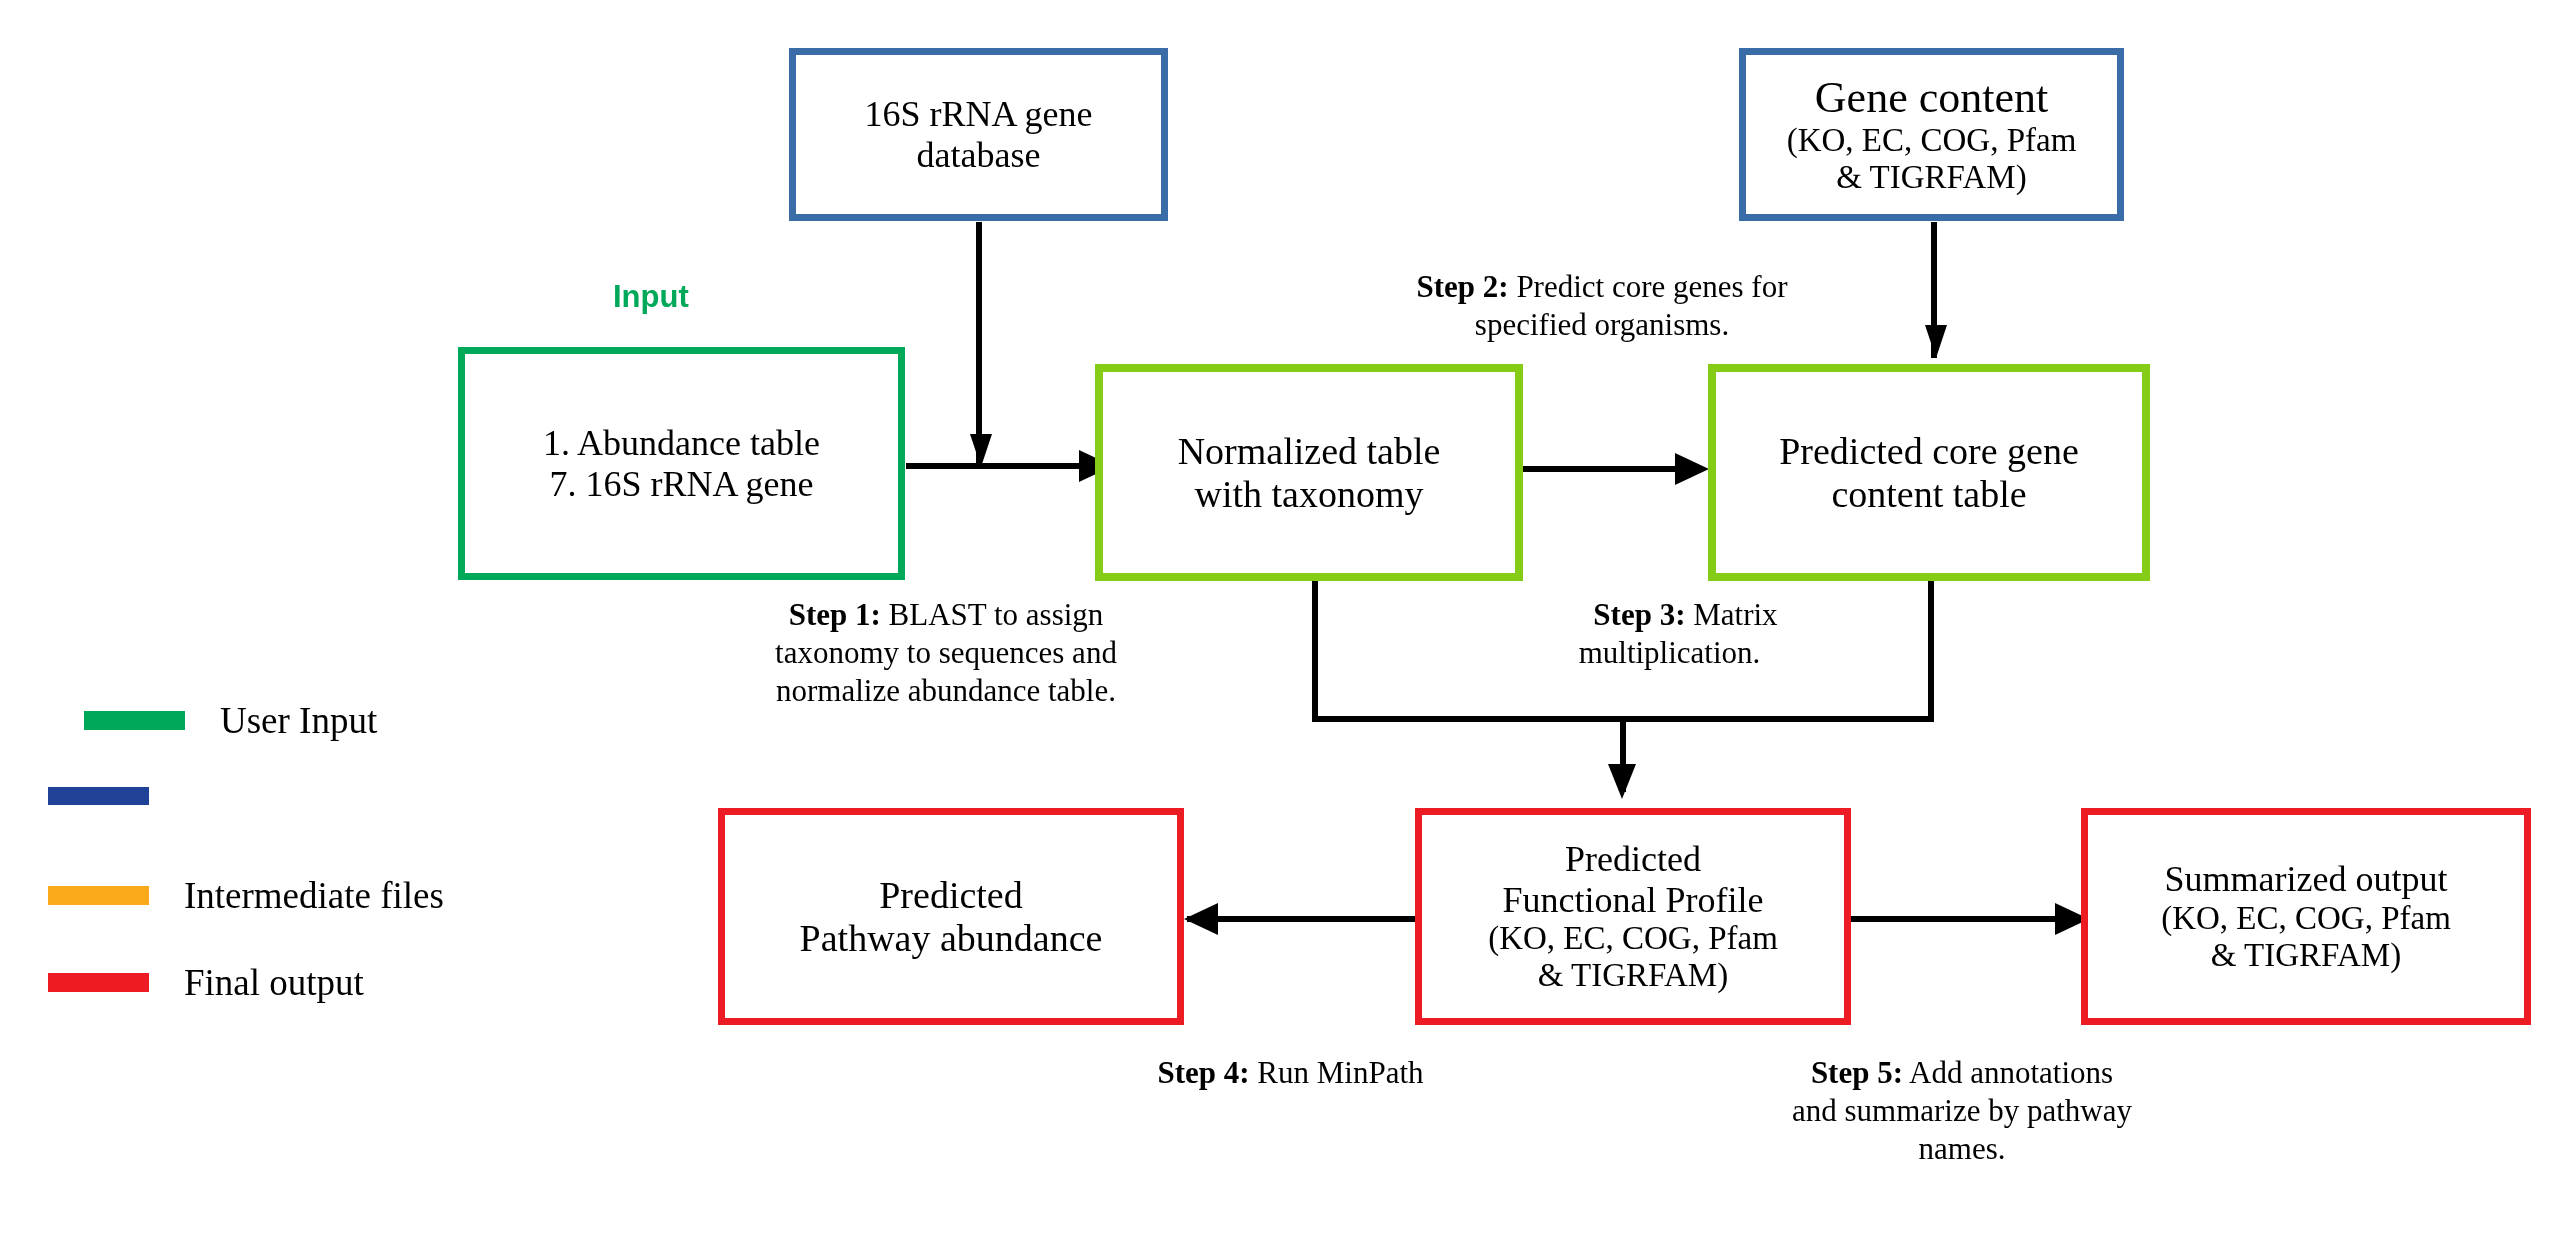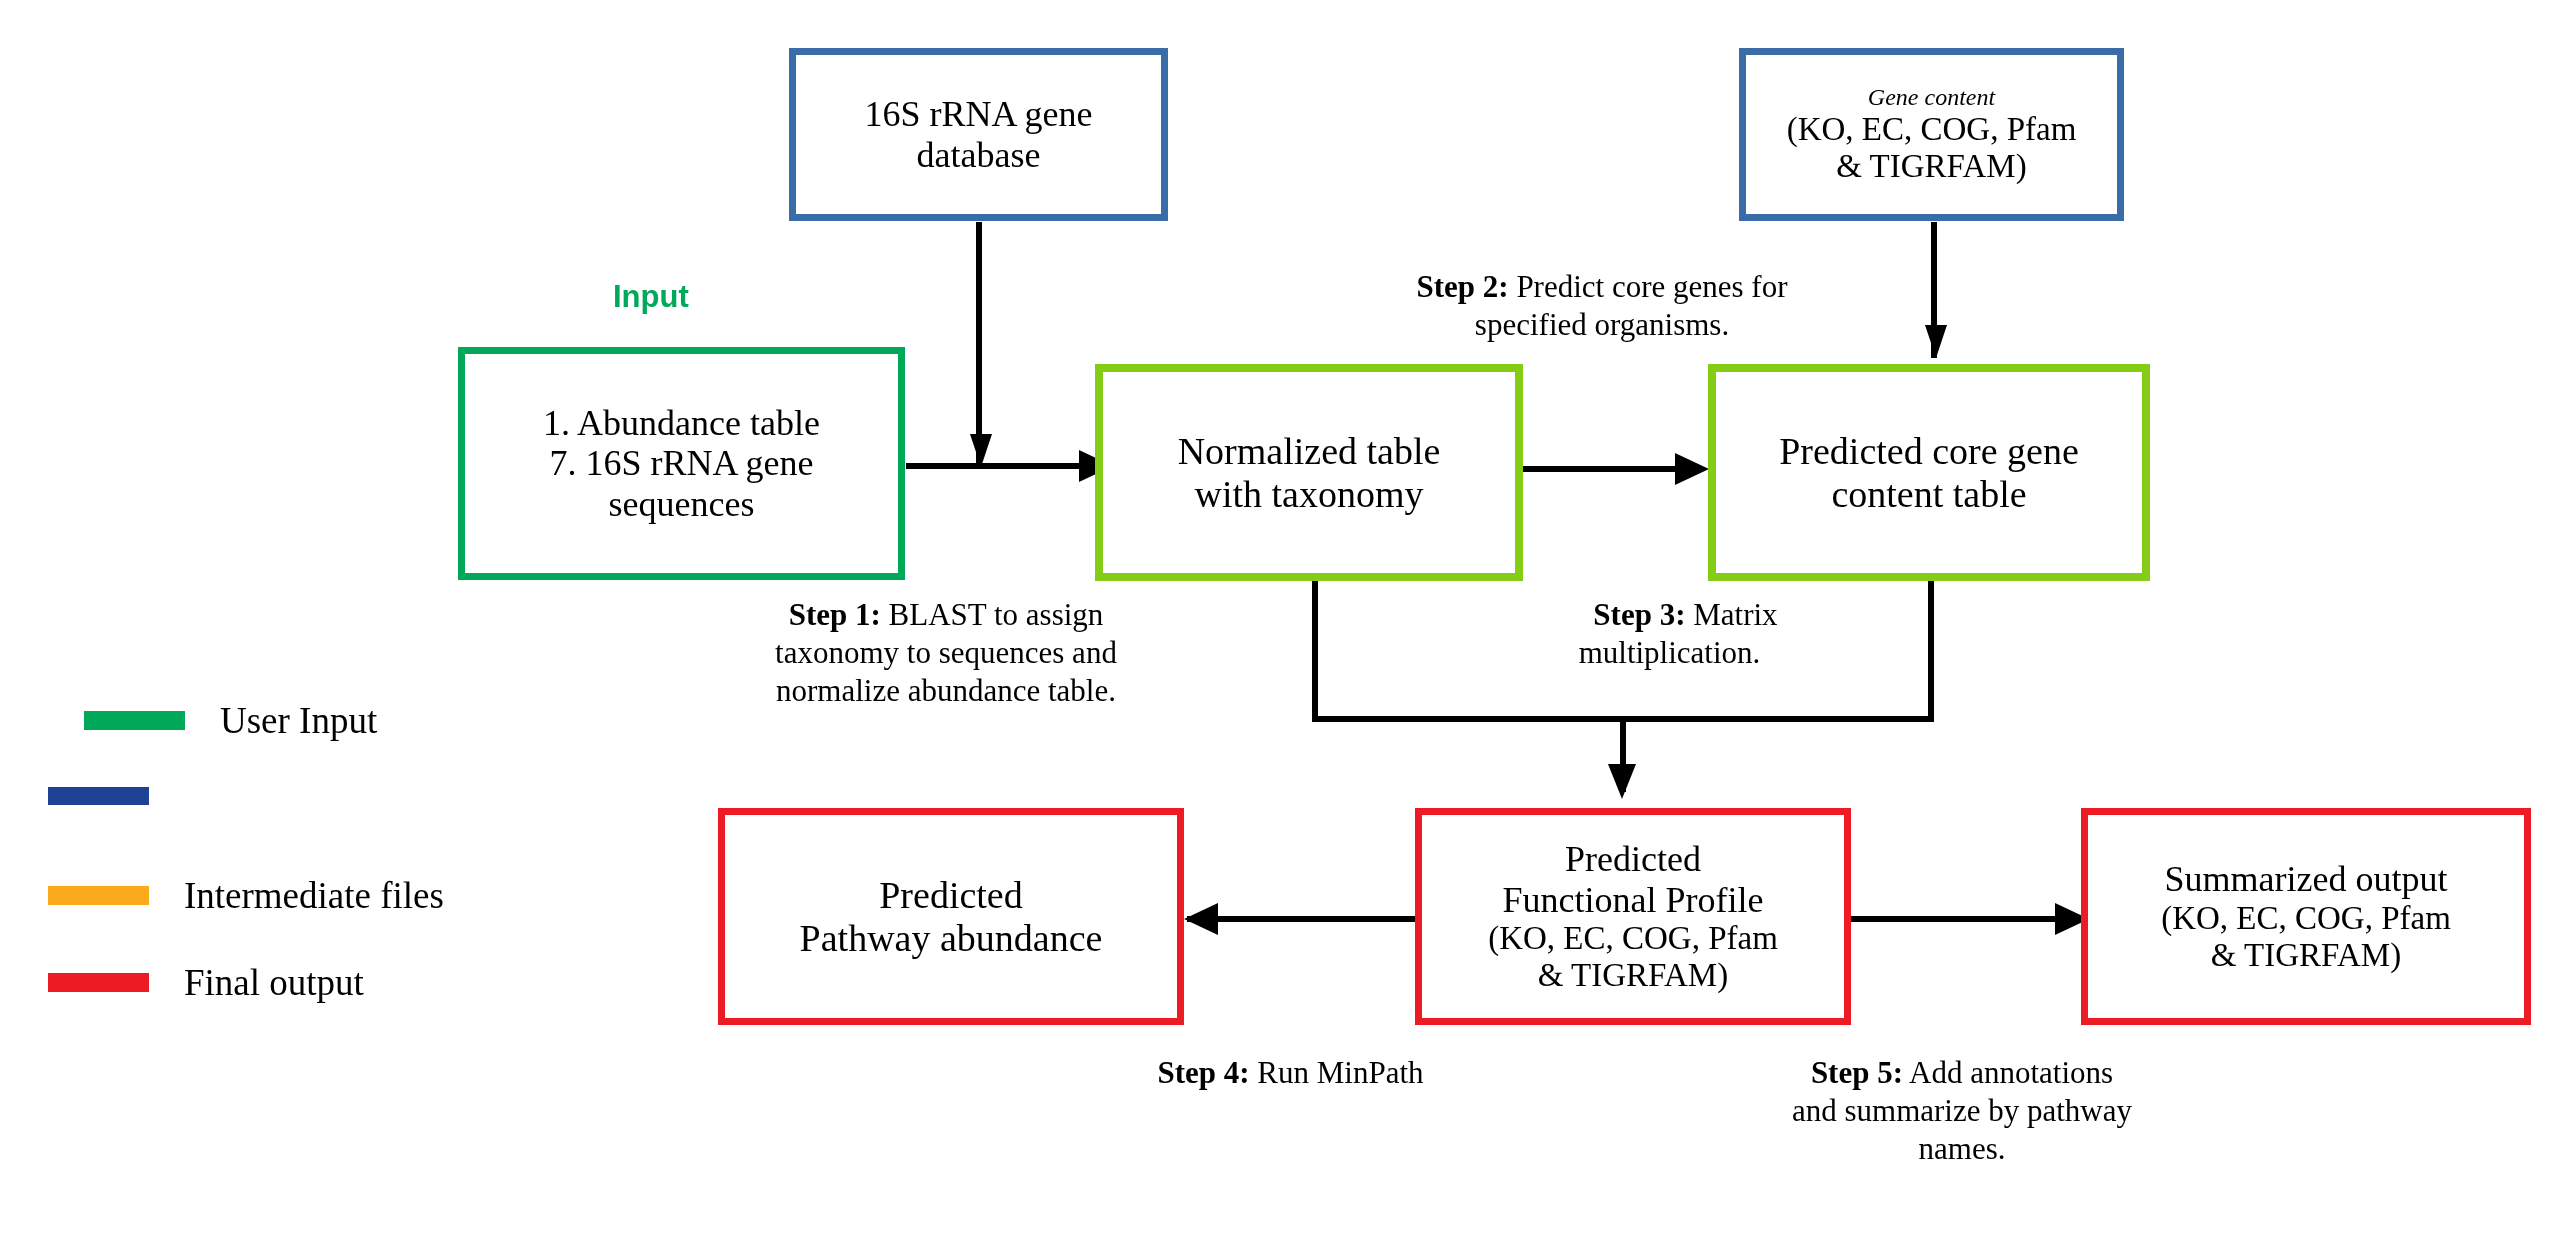--- a/index.html
+++ b/index.html
@@ -148,7 +148,7 @@
 
   <div class="node blue" style="left:1739px; top:48px; width:385px; height:173px; font-size:33px;">
     <span class="node-text">
-      <span class="sub" style="font-size:24px;font-style:italic;">Gene content</span>
+      <span class="sub" style="font-size:44px;">Gene content</span>
       <span class="sub">(KO, EC, COG, Pfam</span>
       <span class="sub">&amp; TIGRFAM)</span>
     </span>

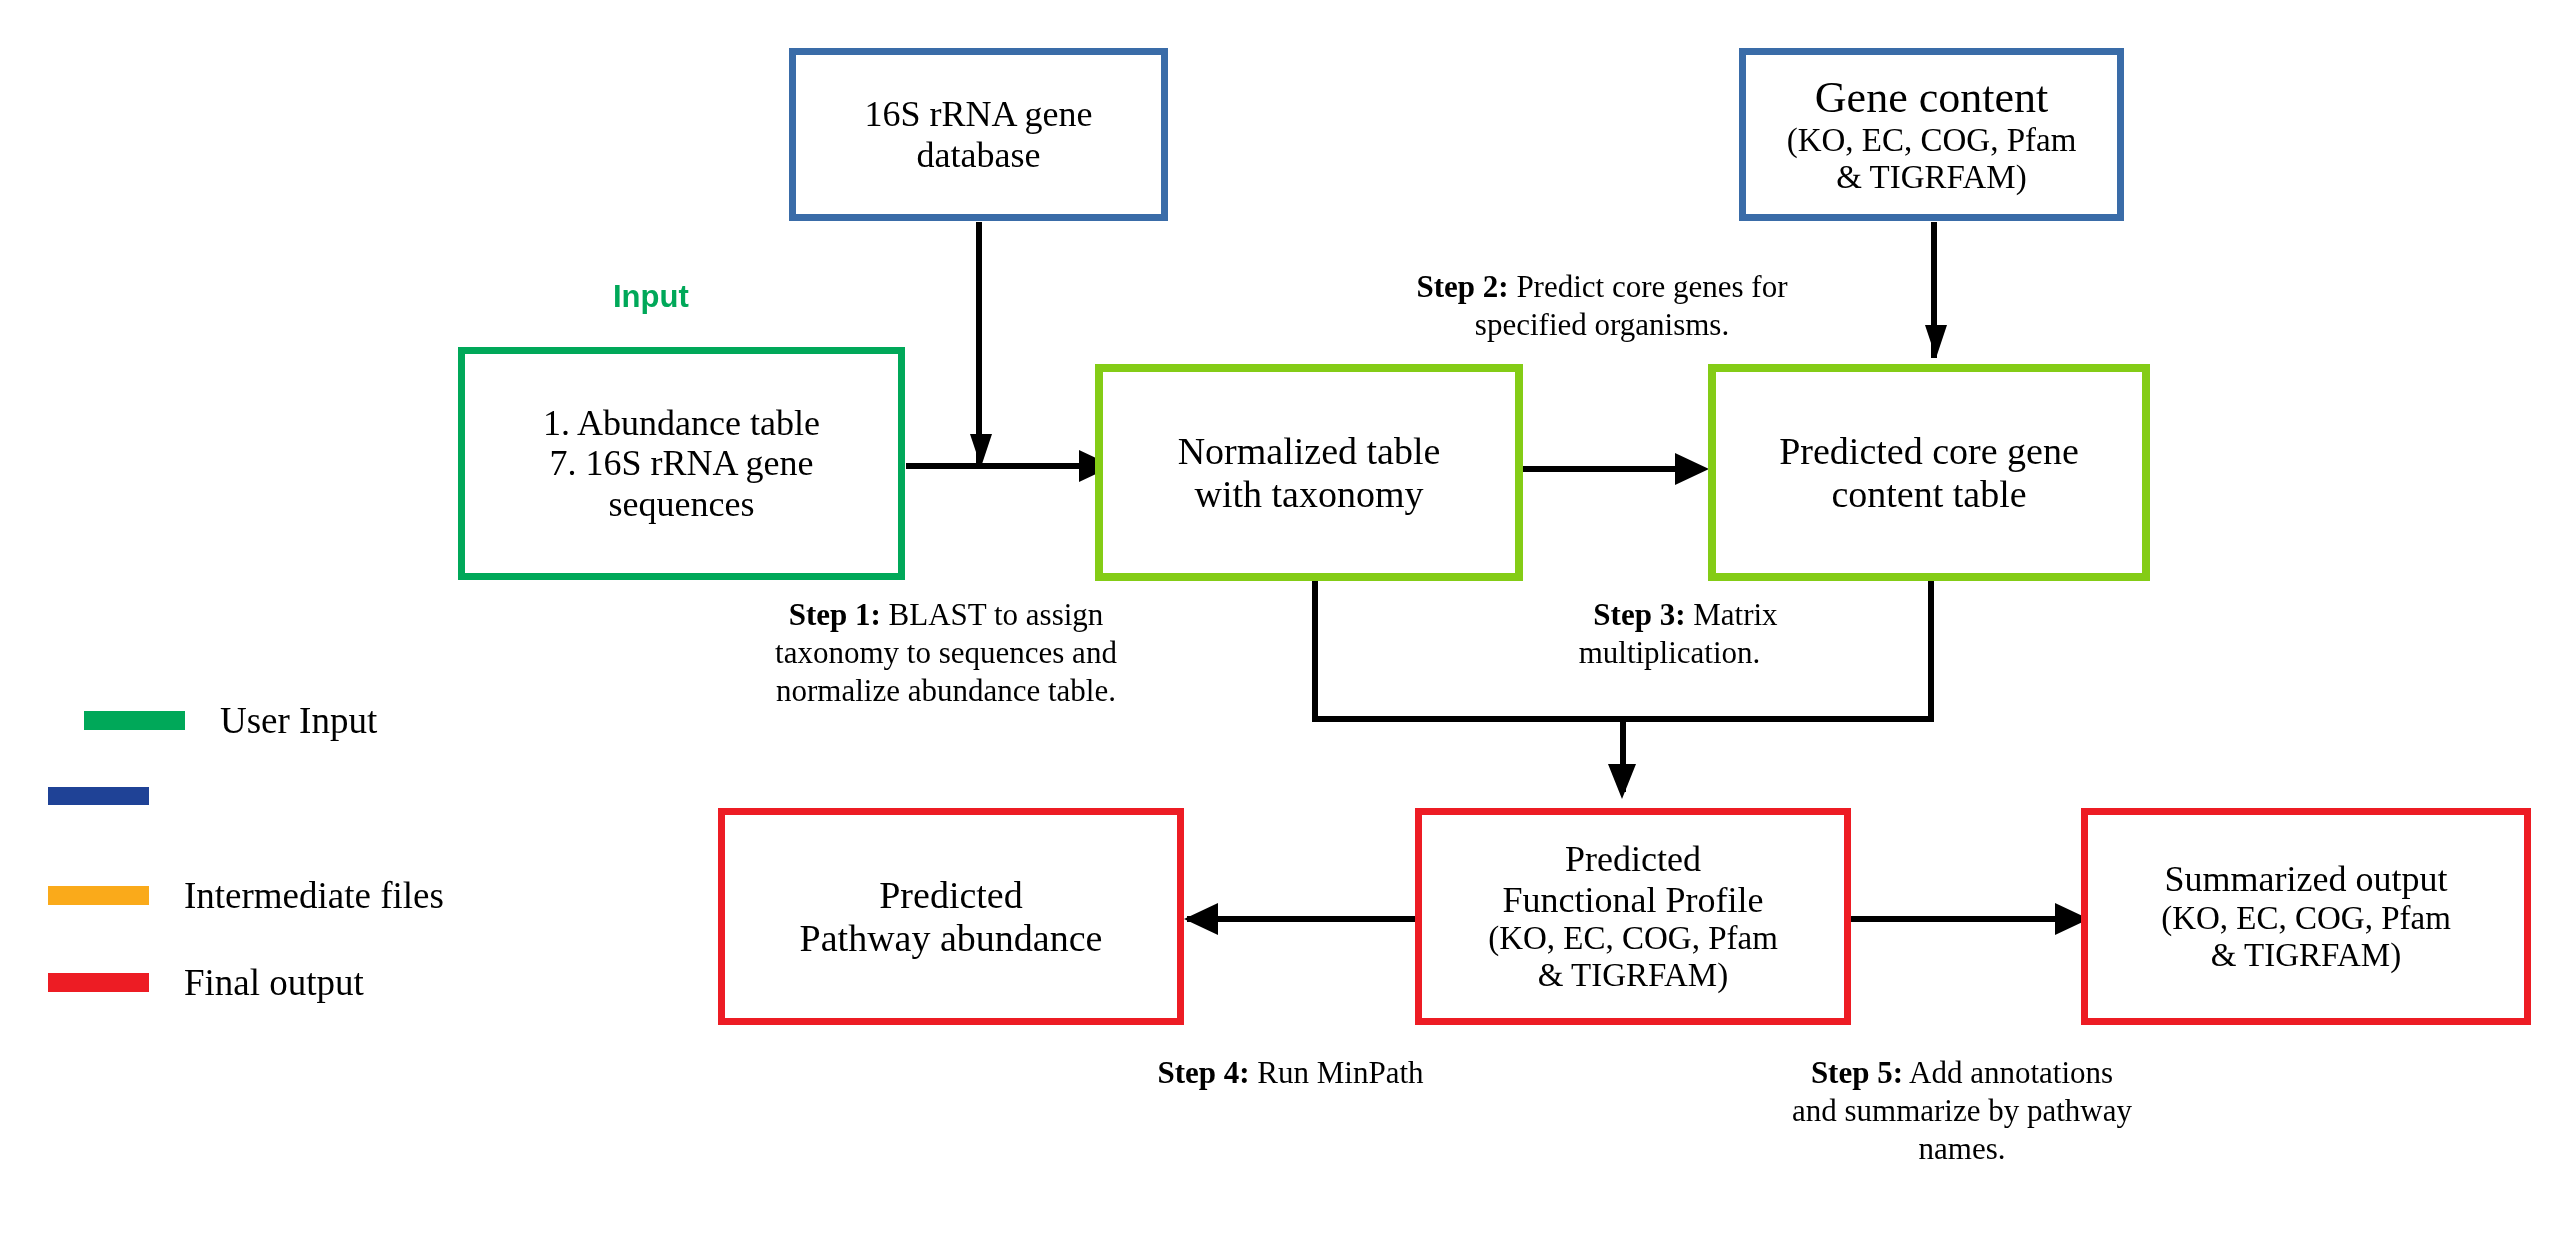--- a/index.html
+++ b/index.html
@@ -160,7 +160,6 @@
     <span class="node-text">
       <span class="sub">1. Abundance table</span>
       <span class="sub">7. 16S rRNA gene</span>
-      <span class="sub">sequences</span>
     </span>
   </div>
 

